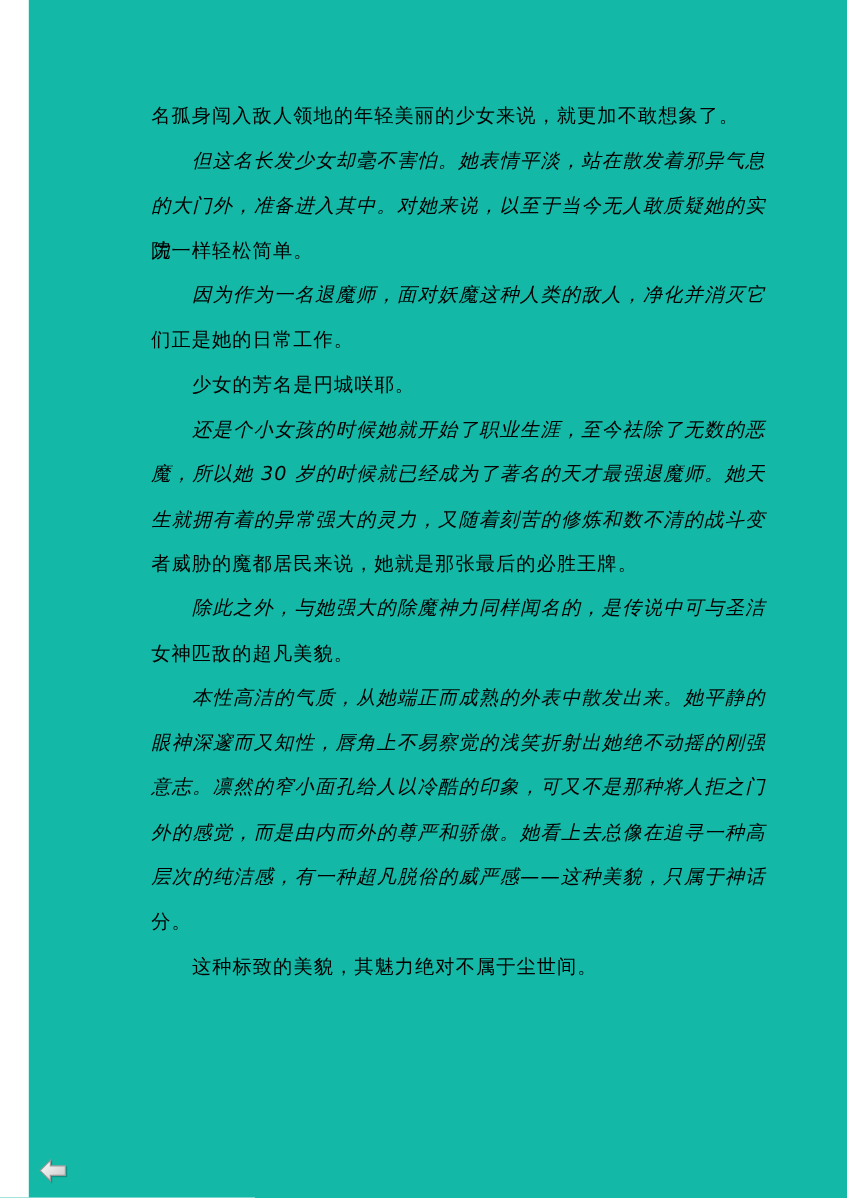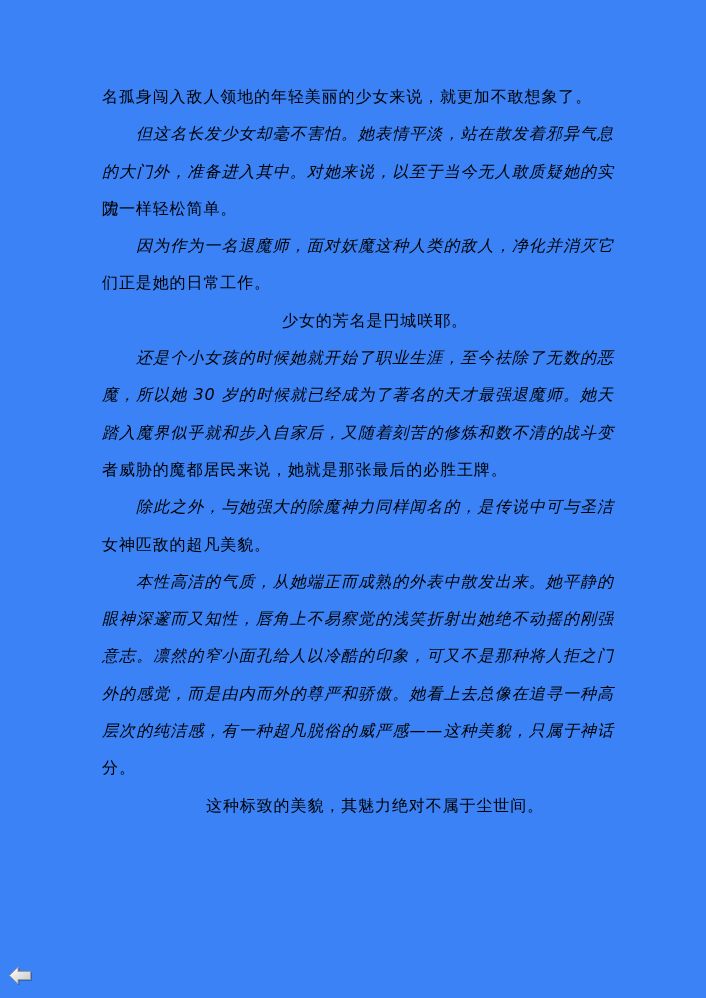--- a/index.html
+++ b/index.html
@@ -17,7 +17,8 @@
   .page {
     position: absolute;
     inset: 0;
-    background: #3b82f6;
+    background: #14b8a6;
+    margin-left: 24px;
   }
   .text-block {
     position: absolute;

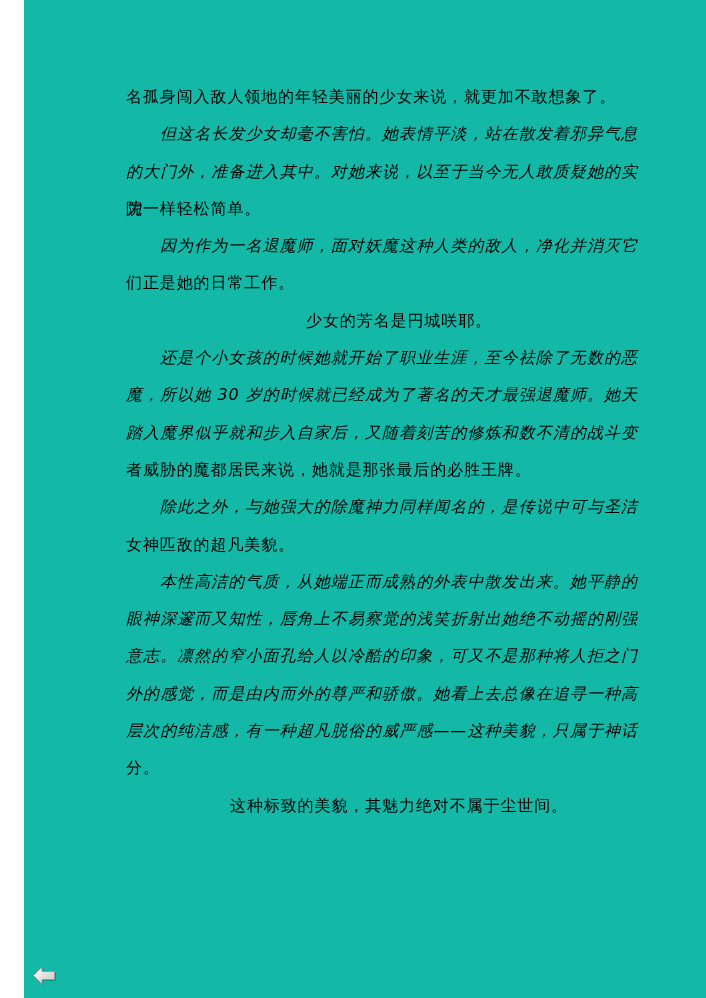--- a/index.html
+++ b/index.html
@@ -37,7 +37,6 @@
   }
   .text-line.indent {
     text-indent: 34px;
-    text-align: center;
   }
   .text-line.fill {
     white-space: normal;

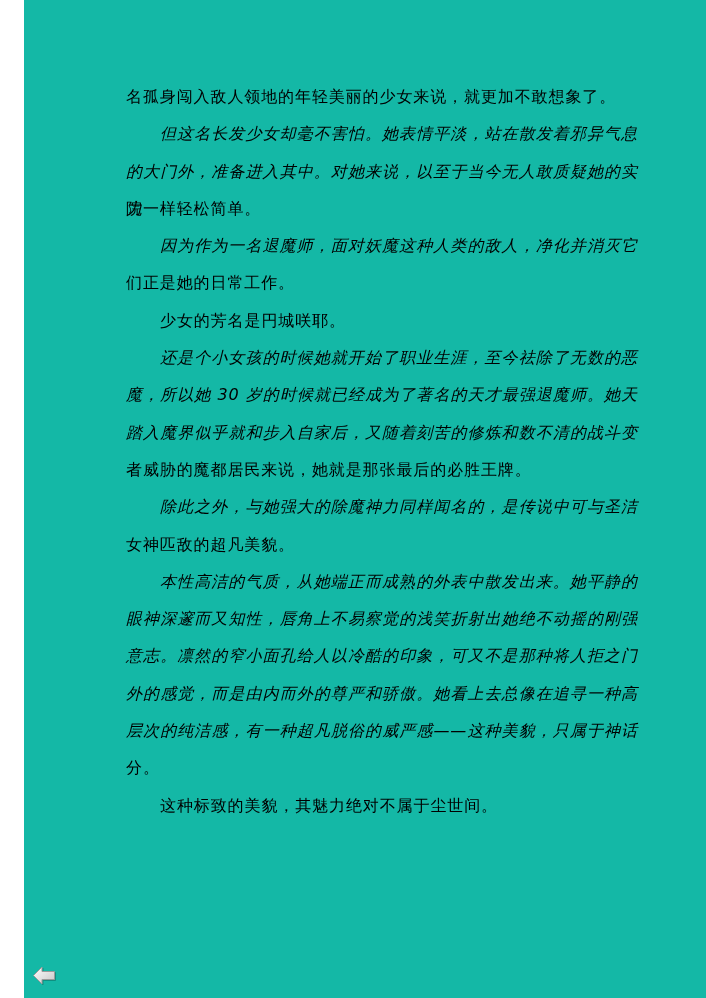--- a/index.html
+++ b/index.html
@@ -71,7 +71,7 @@
       <div class="text-line indent">少女的芳名是円城咲耶。</div>
       <div class="text-line indent fill">还是个小女孩的时候她就开始了职业生涯，至今祛除了无数的恶</div>
       <div class="text-line fill">魔，所以她 30 岁的时候就已经成为了著名的天才最强退魔师。她天</div>
-      <div class="text-line fill">踏入魔界似乎就和步入自家后，又随着刻苦的修炼和数不清的战斗变</div>
+      <div class="text-line fill">生就拥有着的异常强大的灵力，又随着刻苦的修炼和数不清的战斗变</div>
       <div class="text-line">者威胁的魔都居民来说，她就是那张最后的必胜王牌。</div>
       <div class="text-line indent fill">除此之外，与她强大的除魔神力同样闻名的，是传说中可与圣洁</div>
       <div class="text-line">女神匹敌的超凡美貌。</div>

